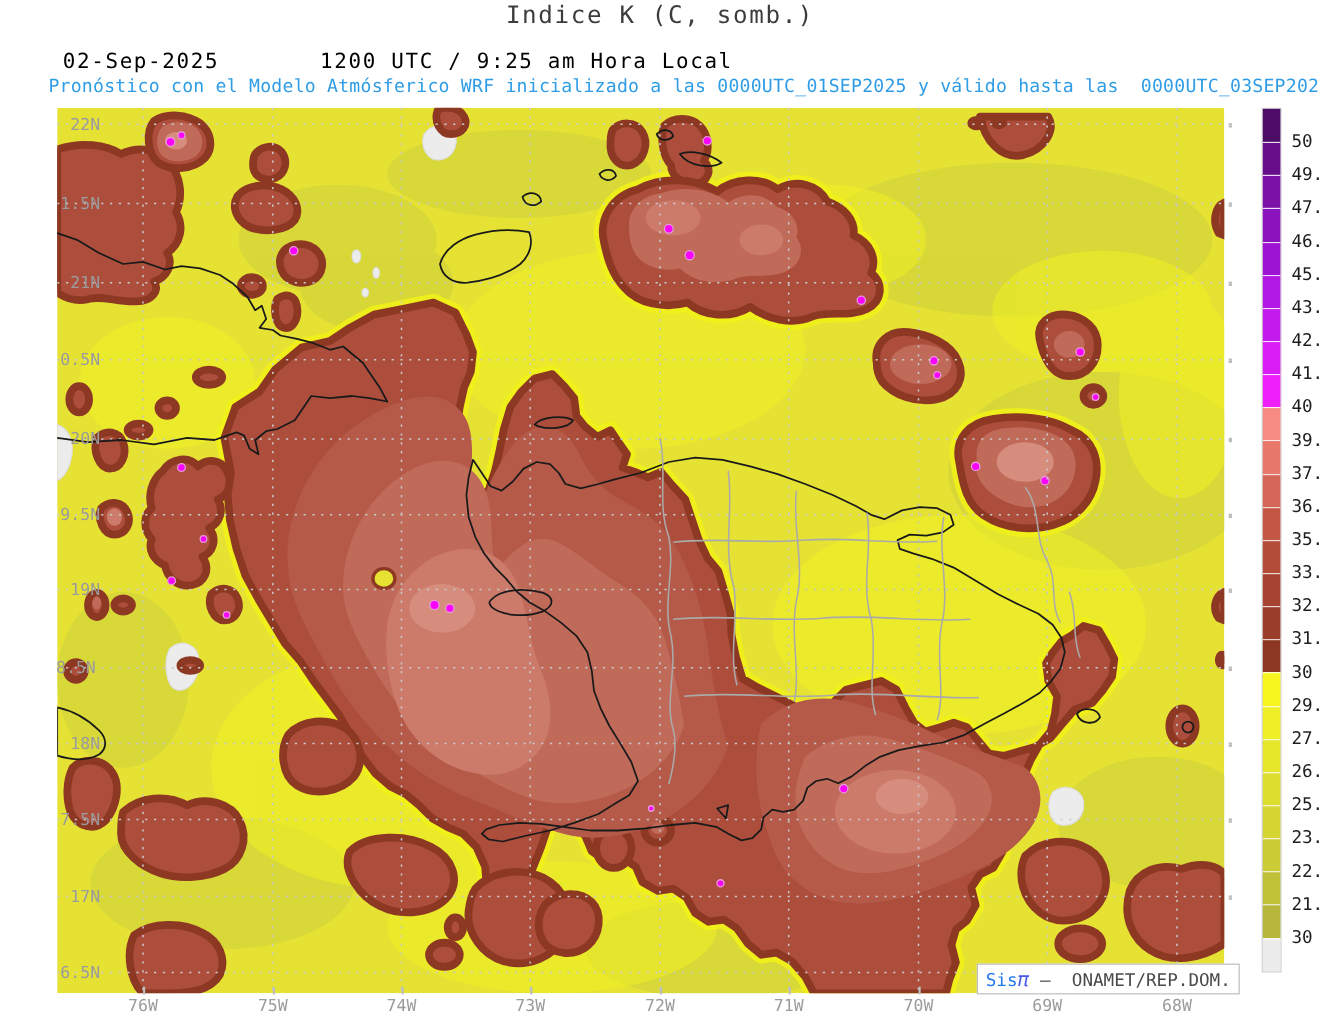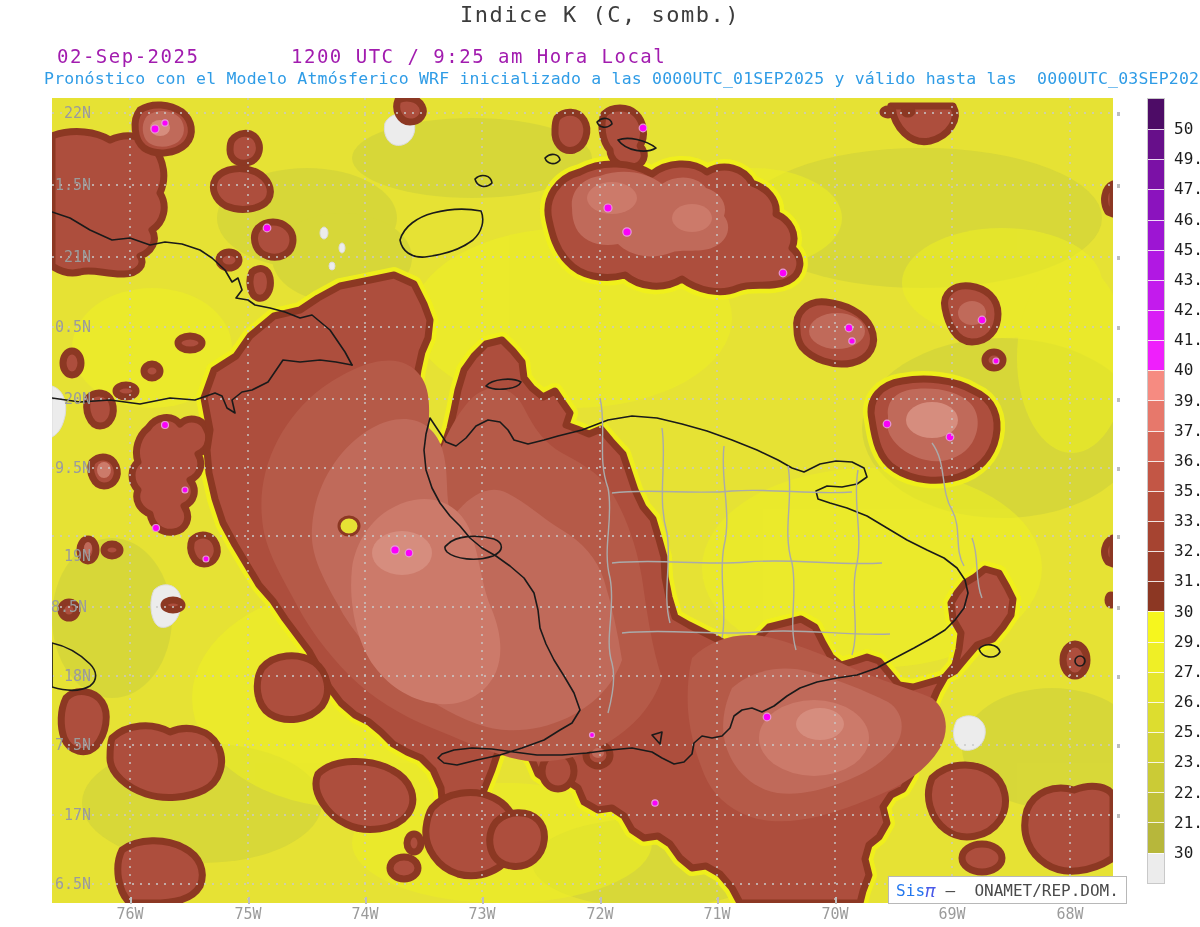--- a/index.html
+++ b/index.html
@@ -7,7 +7,7 @@
   #stage{position:absolute;inset:0;width:1200px;height:927px;overflow:hidden;background:#fff;}
   .title{position:absolute;top:2px;left:0;width:1200px;text-align:center;font-size:22px;
     letter-spacing:1.5px;color:#3c3c3c;font-weight:400;}
-  .hline2{position:absolute;top:45px;font-size:19px;color:#a21caf;letter-spacing:1.5px;white-space:pre;}
+  .hline2{position:absolute;top:45px;font-size:19px;color:#000000;letter-spacing:1.5px;white-space:pre;}
   .hl-date{left:57px;}
   .hl-time{left:291px;}
   .hline3{position:absolute;top:69px;left:44px;font-size:16.5px;color:#2f9ce6;white-space:pre;letter-spacing:0.2px;}

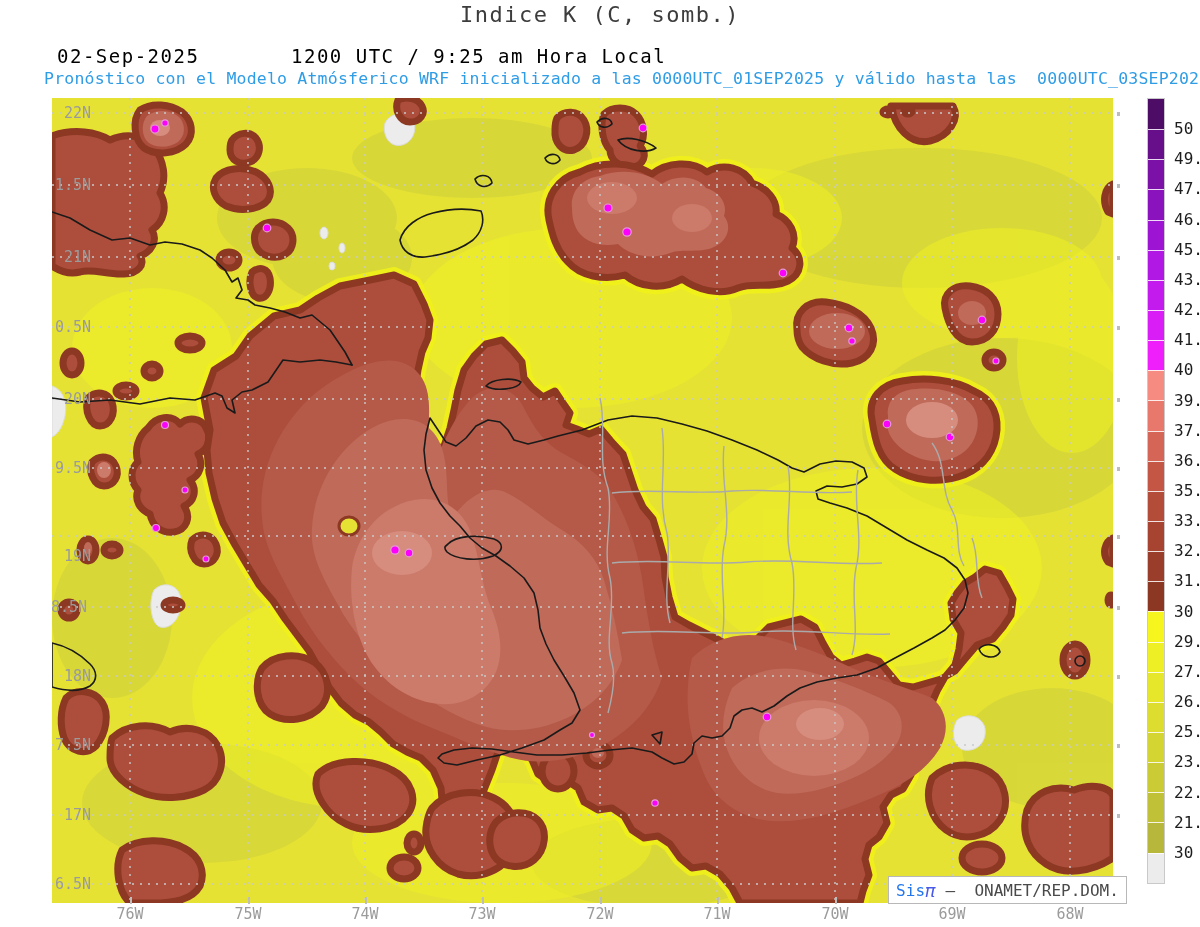--- a/index.html
+++ b/index.html
@@ -246,7 +246,7 @@
       <div class="ylab" style="top: 327px;">0.5N</div>
       <div class="ylab" style="top: 399px;">20N</div>
       <div class="ylab" style="top: 468px;">9.5N</div>
-      <div class="ylab" style="top: 556px;">19N</div>
+      <div class="ylab" style="top: 536px;">19N</div>
       <div class="ylab" style="top: 607px; text-align: center;">8.5N</div>
       <div class="ylab" style="top: 676px;">18N</div>
       <div class="ylab" style="top: 745px;">7.5N</div>

